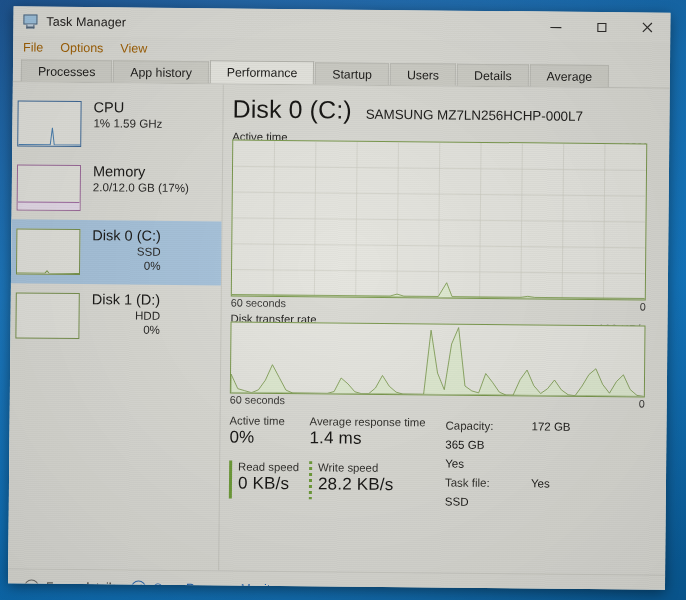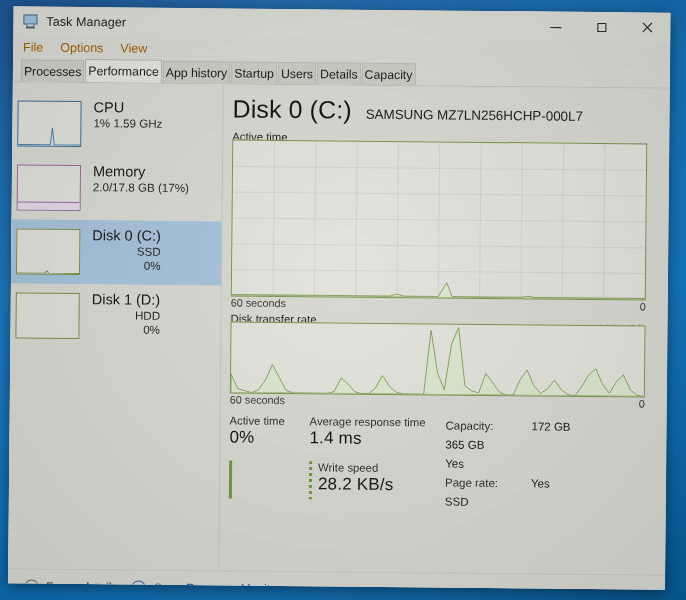--- a/index.html
+++ b/index.html
@@ -113,7 +113,7 @@
   }
   .tab {
     height: 22px;
-    padding: 0 2px;
+    padding: 0 16px;
     display: flex; align-items: center;
     font-size: 12.3px;
     color: #1e1d1b;

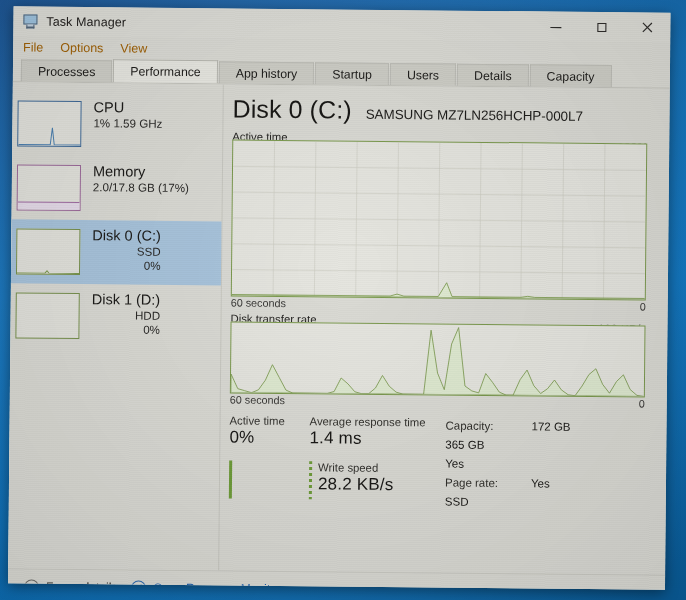--- a/index.html
+++ b/index.html
@@ -318,8 +318,8 @@
 
   <div class="tabstrip">
     <div class="tab">Processes</div>
+    <div class="tab">App history</div>
     <div class="tab active">Performance</div>
-    <div class="tab">App history</div>
     <div class="tab">Startup</div>
     <div class="tab">Users</div>
     <div class="tab">Details</div>

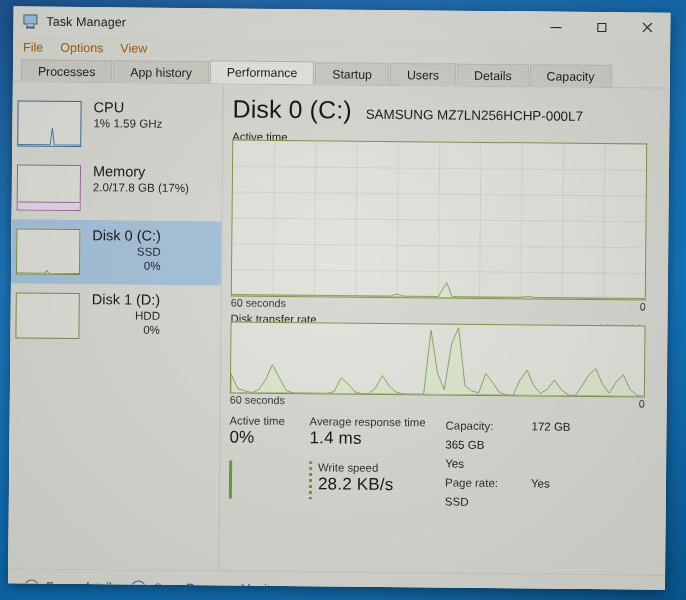--- a/index.html
+++ b/index.html
@@ -323,7 +323,7 @@
     <div class="tab">Startup</div>
     <div class="tab">Users</div>
     <div class="tab">Details</div>
-    <div class="tab">Capacity</div>
+    <div class="tab">Average</div>
   </div>
 
   <div class="content">

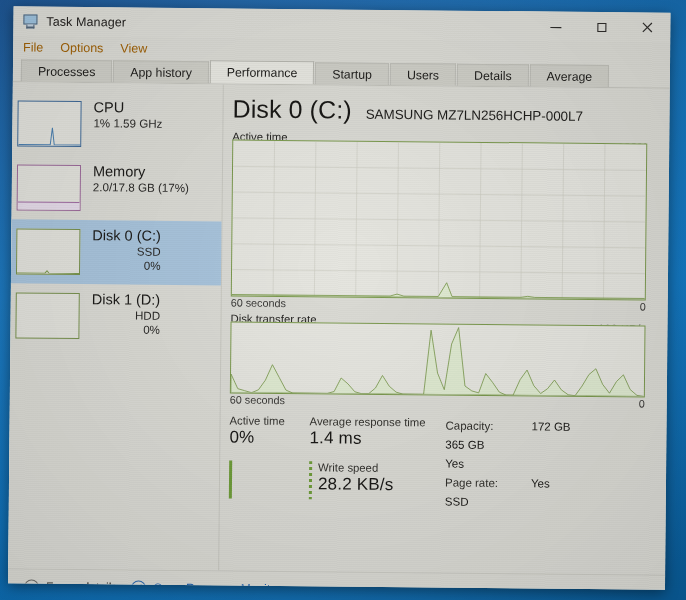--- a/index.html
+++ b/index.html
@@ -348,7 +348,7 @@
         </div>
         <div class="side-text">
           <div class="side-title">Memory</div>
-          <div class="side-sub">2.0/17.8 GB (17%)</div>
+          <div class="side-sub">2.0/12.0 GB (17%)</div>
         </div>
       </div>
 

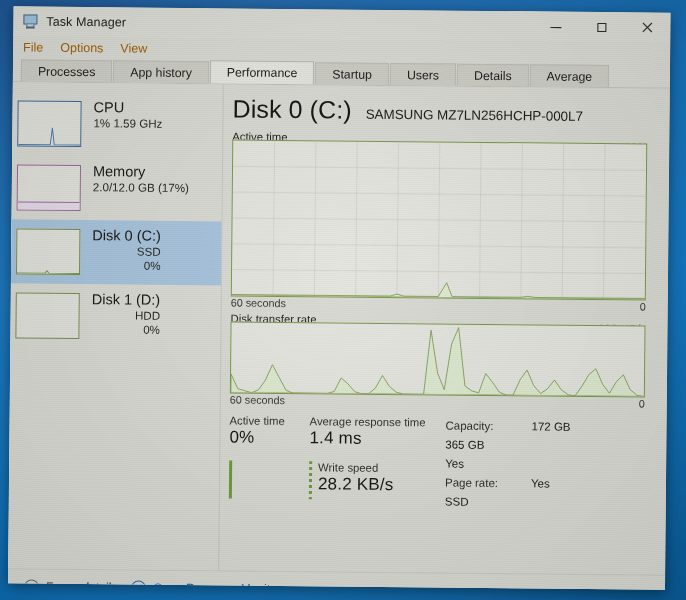--- a/index.html
+++ b/index.html
@@ -436,6 +436,10 @@
           </div>
           <div class="legend-row">
             <div class="legend-bar solid"></div>
+            <div>
+              <div class="stat-label">Read speed</div>
+              <div class="stat-value">0 KB/s</div>
+            </div>
           </div>
         </div>
 

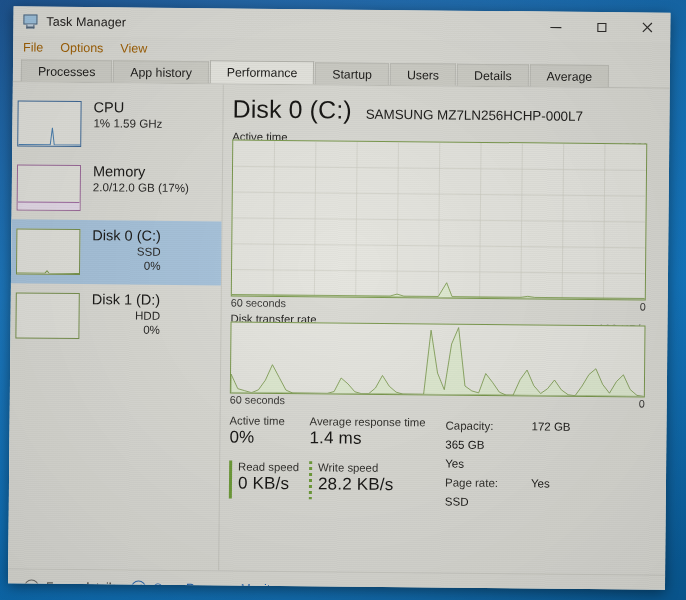--- a/index.html
+++ b/index.html
@@ -469,7 +469,7 @@
             <span class="info-val">Yes</span>
           </div>
           <div class="info-row">
-            <span class="info-key">Page rate:</span>
+            <span class="info-key">Task file:</span>
             <span class="info-val">Yes</span>
           </div>
           <div class="info-row">

